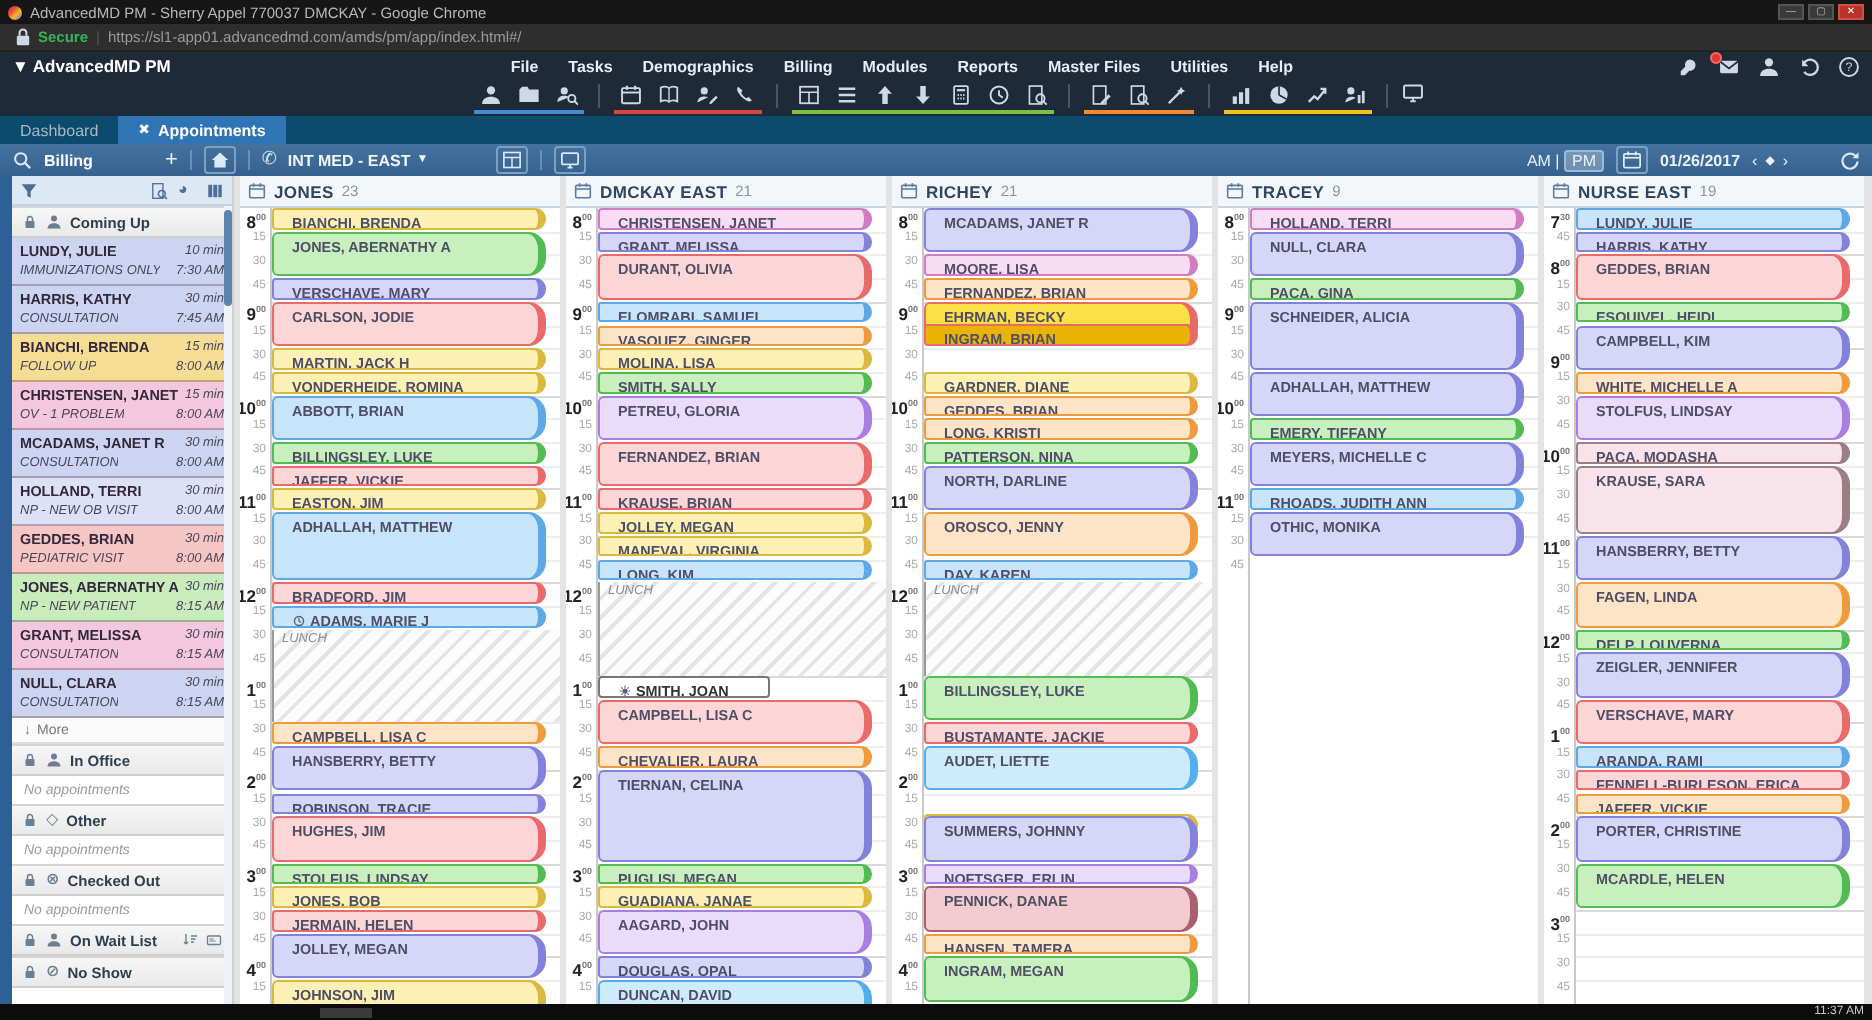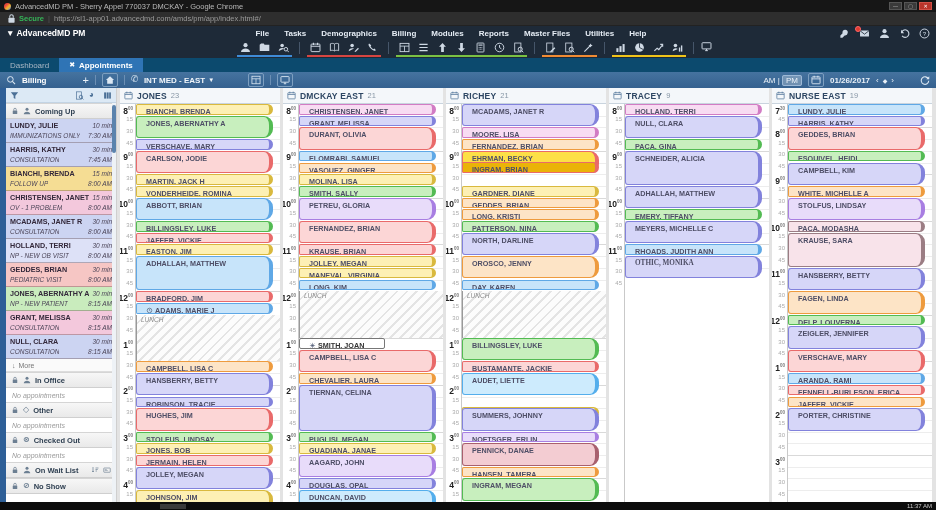--- a/index.html
+++ b/index.html
@@ -1017,7 +1017,7 @@
               <div class="appt" style="top: 105.3px; height: 10.7px; background: rgb(200, 239, 190); border-color: rgb(83, 187, 83);"><span>EMERY, TIFFANY</span></div>
               <div class="appt" style="top: 117px; height: 22.4px; background: rgb(214, 214, 248); border-color: rgb(130, 130, 220);"><span>MEYERS, MICHELLE C</span></div>
               <div class="appt" style="top: 140.4px; height: 10.7px; background: rgb(199, 228, 250); border-color: rgb(95, 168, 230);"><span>RHOADS, JUDITH ANN</span></div>
-              <div class="appt" style="top: 152.1px; height: 22.4px; background: rgb(214, 214, 248); border-color: rgb(130, 130, 220); font-family: Liberation Serif, serif;"><span>OTHIC, MONIKA</span></div>
+              <div class="appt" style="top: 152.1px; height: 22.4px; background: rgb(214, 214, 248); border-color: rgb(130, 130, 220);"><span>OTHIC, MONIKA</span></div>
             </div>
           </div>
         </div>

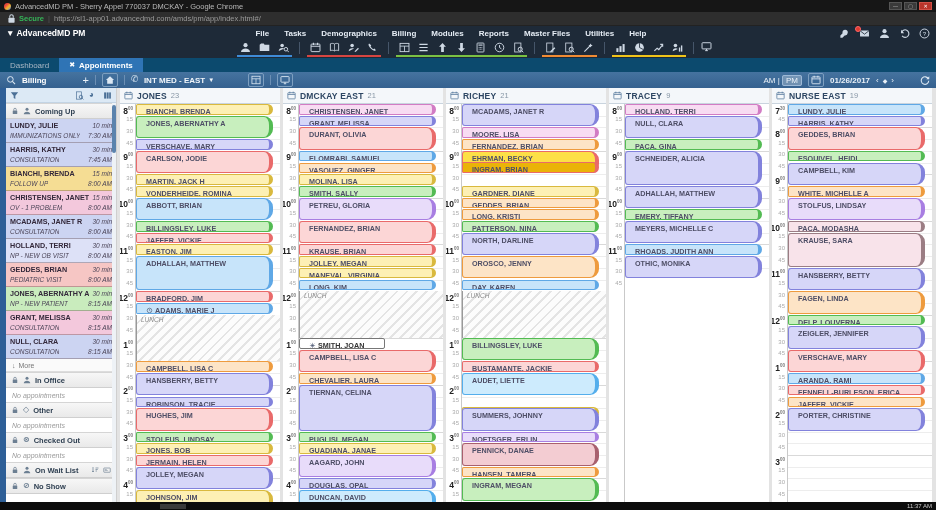--- a/index.html
+++ b/index.html
@@ -1122,6 +1122,7 @@
               <div class="appt" style="top: 280.8px; height: 10.7px; background: rgb(252, 214, 214); border-color: rgb(233, 106, 106);"><span>FENNELL-BURLESON, ERICA</span></div>
               <div class="appt" style="top: 292.5px; height: 10.7px; background: rgb(253, 228, 198); border-color: rgb(238, 155, 62);"><span>JAFFER, VICKIE</span></div>
               <div class="appt" style="top: 304.2px; height: 22.4px; background: rgb(214, 214, 248); border-color: rgb(130, 130, 220);"><span>PORTER, CHRISTINE</span></div>
+              <div class="appt" style="top: 327.6px; height: 22.4px; background: rgb(200, 239, 190); border-color: rgb(83, 187, 83);"><span>MCARDLE, HELEN</span></div>
             </div>
           </div>
         </div>

